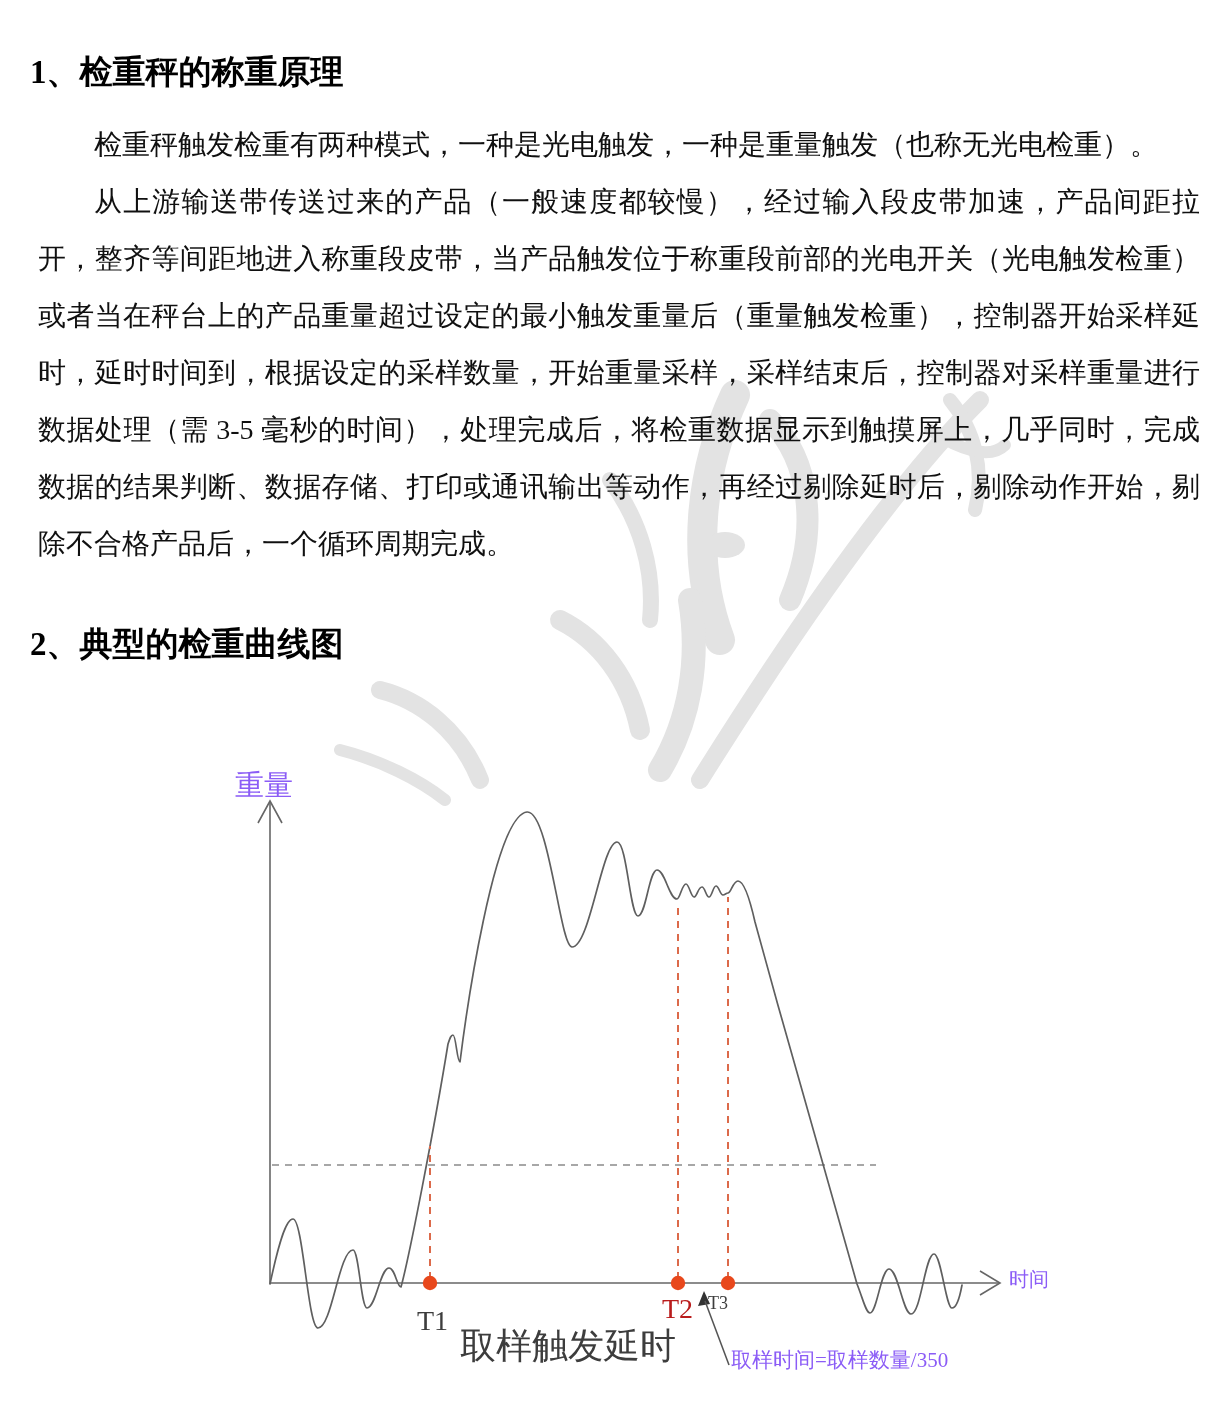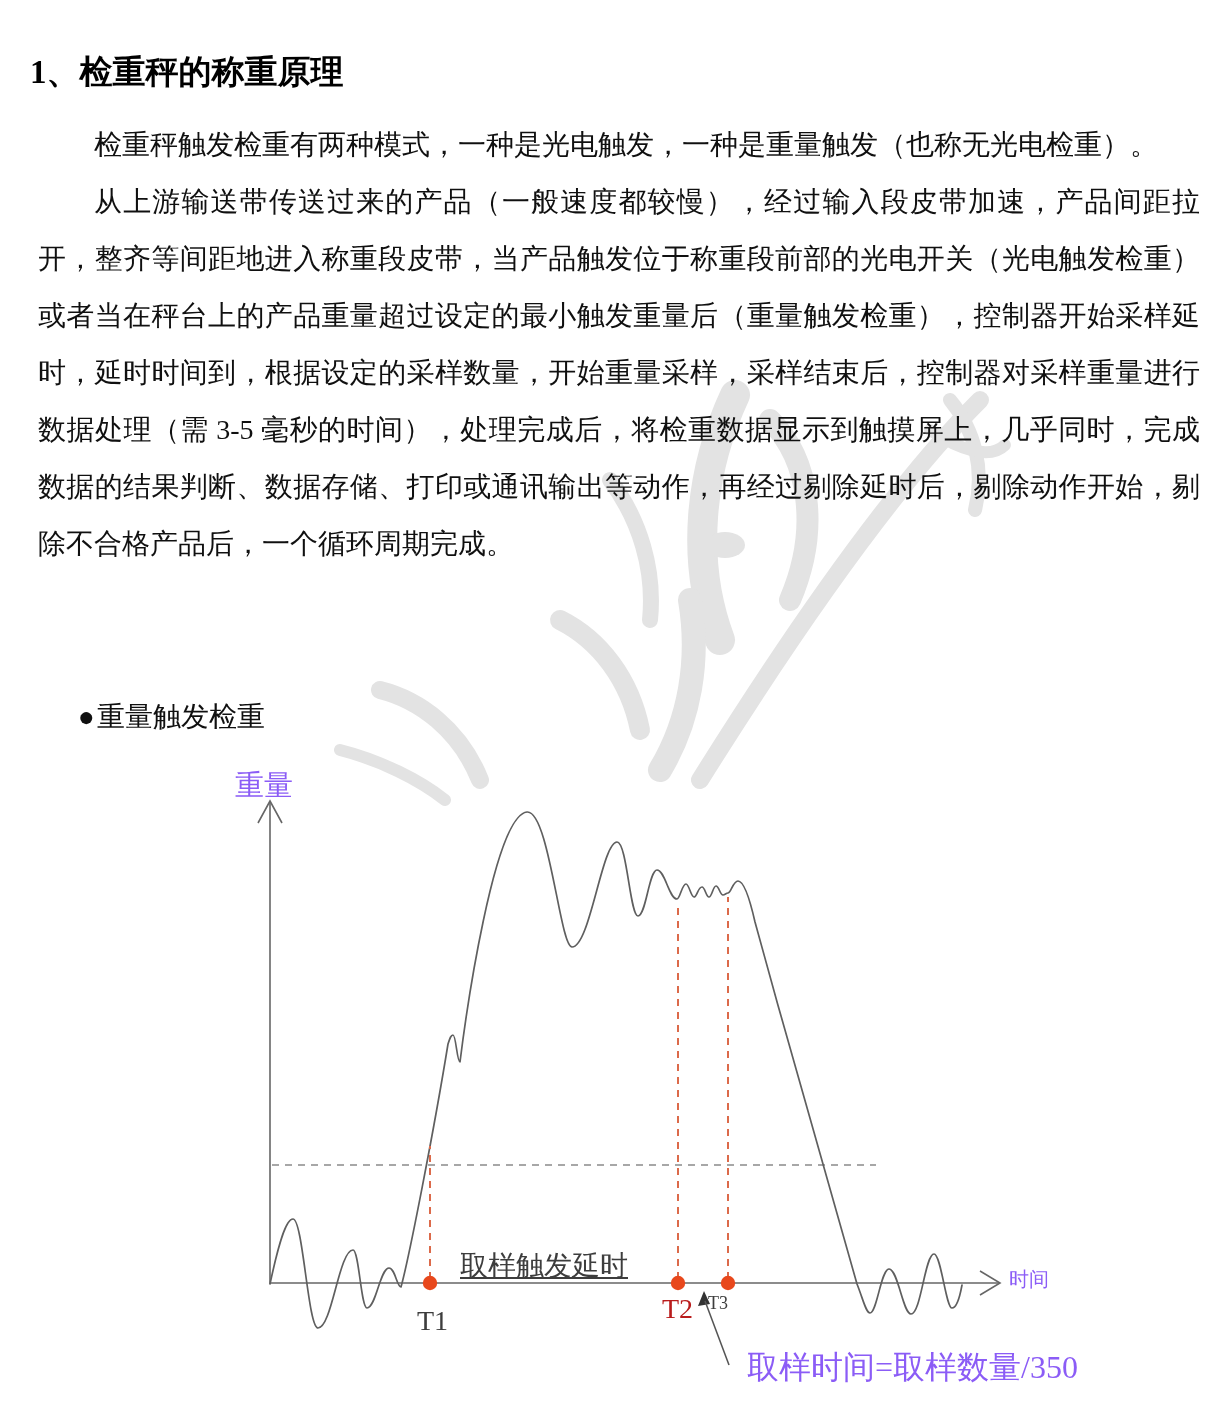--- a/index.html
+++ b/index.html
@@ -108,6 +108,7 @@
 
     <p class="doc-para" id="para-2">从上游输送带传送过来的产品（一般速度都较慢），经过输入段皮带加速，产品间距拉开，整齐等间距地进入称重段皮带，当产品触发位于称重段前部的光电开关（光电触发检重）或者当在秤台上的产品重量超过设定的最小触发重量后（重量触发检重），控制器开始采样延时，延时时间到，根据设定的采样数量，开始重量采样，采样结束后，控制器对采样重量进行数据处理（需 3-5 毫秒的时间），处理完成后，将检重数据显示到触摸屏上，几乎同时，完成数据的结果判断、数据存储、打印或通讯输出等动作，再经过剔除延时后，剔除动作开始，剔除不合格产品后，一个循环周期完成。</p>
 
+    <h1 class="doc-heading" id="heading-2">2、典型的检重曲线图</h1>
 
     <div class="bullet-line">
       <span class="bullet-dot">●</span><span>重量触发检重</span>

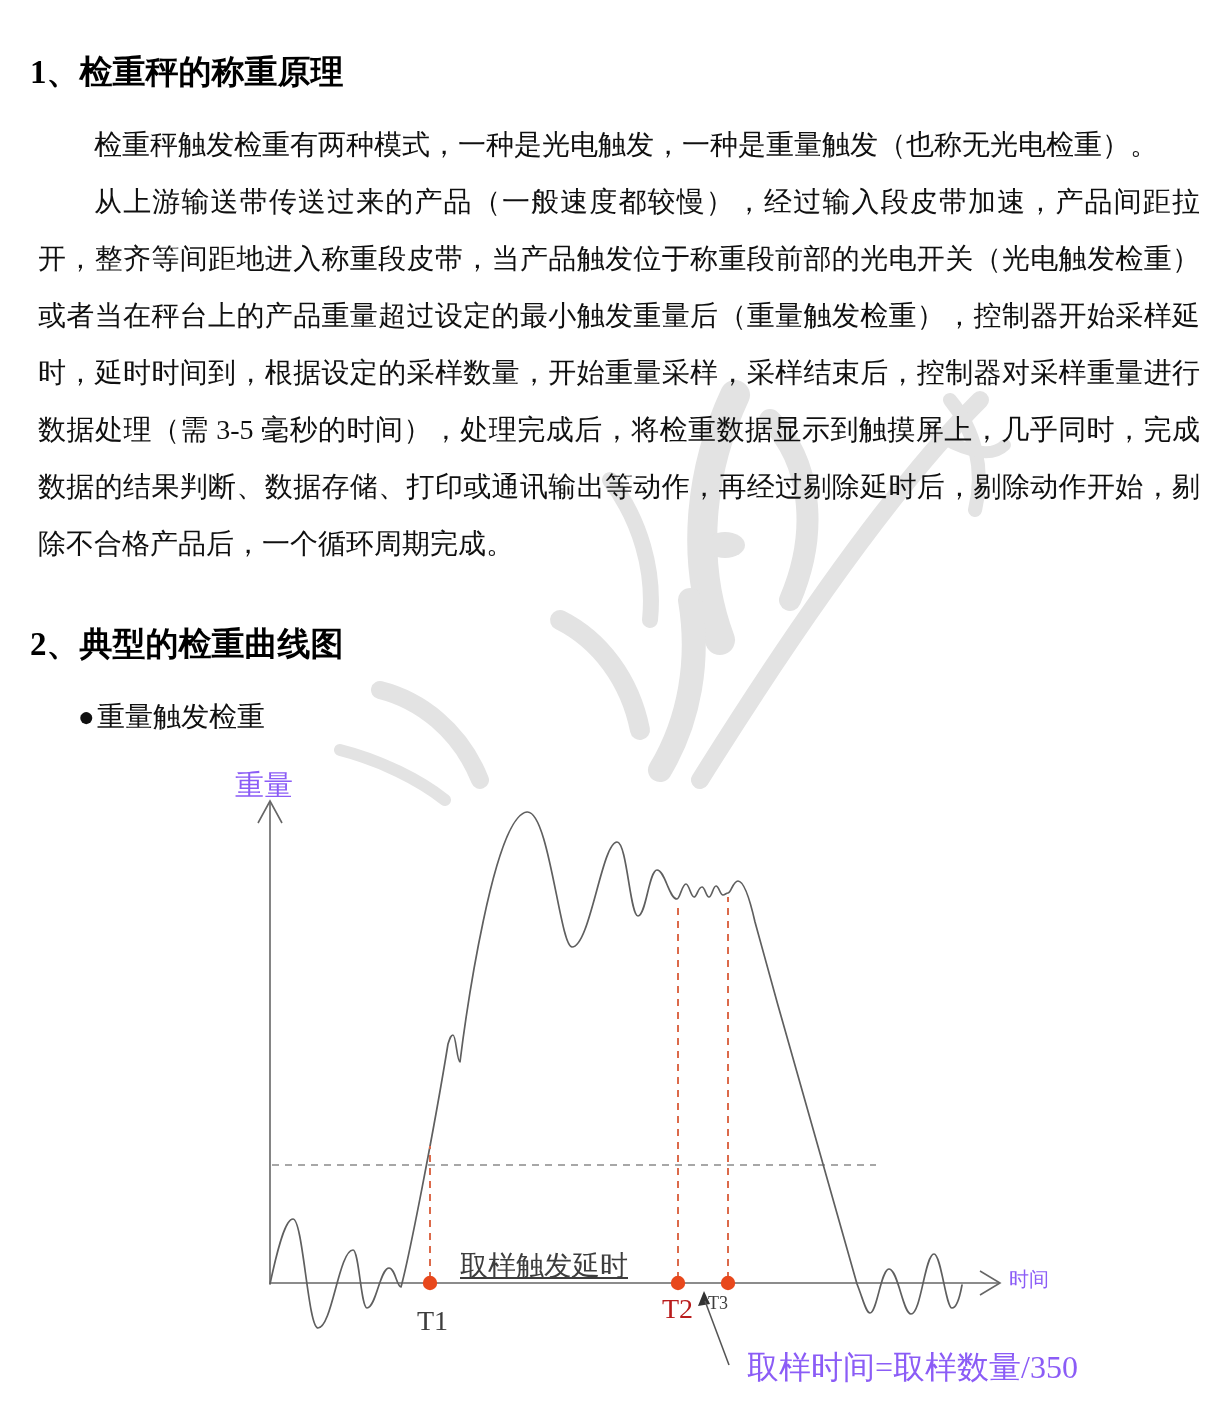--- a/index.html
+++ b/index.html
@@ -110,9 +110,6 @@
 
     <h1 class="doc-heading" id="heading-2">2、典型的检重曲线图</h1>
 
-    <div class="bullet-line">
-      <span class="bullet-dot">●</span><span>重量触发检重</span>
-    </div>
 
     <div class="chart-label" id="label-ylabel">重量</div>
     <div class="chart-label" id="label-t1">T1</div>

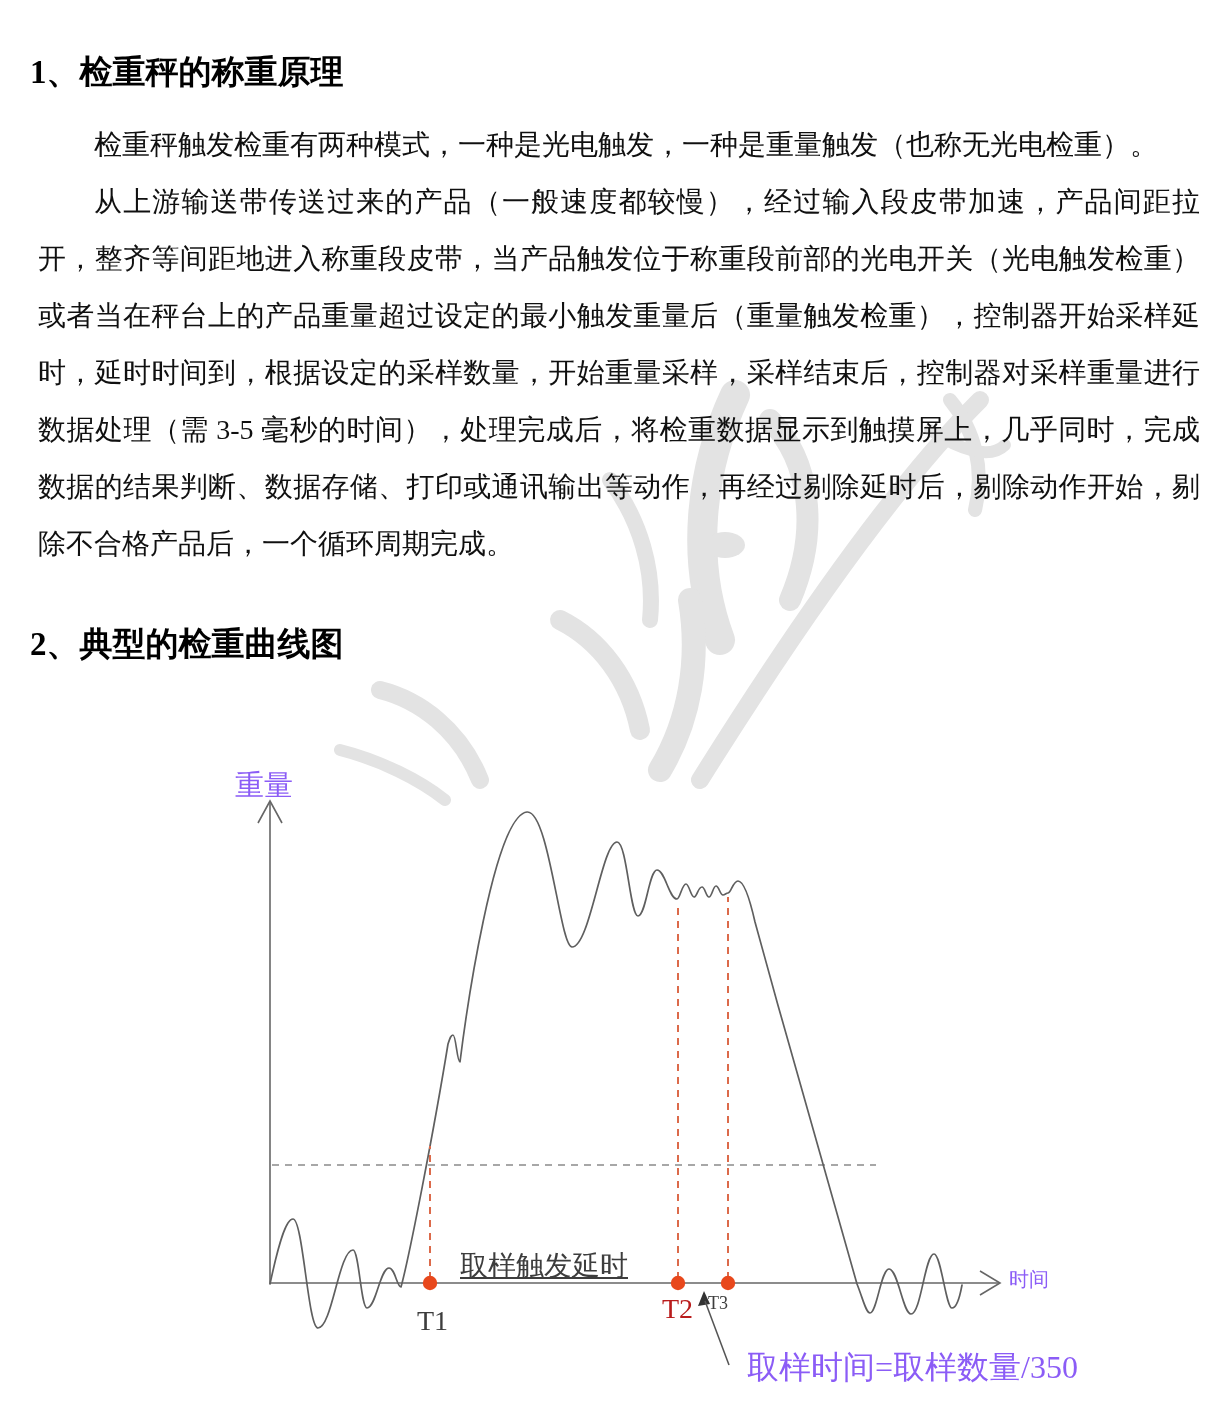--- a/index.html
+++ b/index.html
@@ -41,7 +41,7 @@
   #label-threshold{left:84px;top:1146px;font-size:29px;}
   #label-xlabel{left:1009px;top:1266px;font-size:20px;}
   #label-t1{left:417px;top:1291px;font-size:28px;color:#3d3d3d;margin-top:14px;}
-  #label-delay{left:460px;top:1247px;font-size:28px;color:#3d3d3d;text-decoration:underline;}
+  #label-delay{left:460px;top:1322px;font-size:36px;color:#3d3d3d;}
   #label-t2{left:662px;top:1293px;font-size:28px;color:#b91c1c;}
   #label-t3{left:708px;top:1293px;font-size:18px;color:#3d3d3d;}
   #label-annotation{left:731px;top:1346px;font-size:32px;margin-left:16px;}

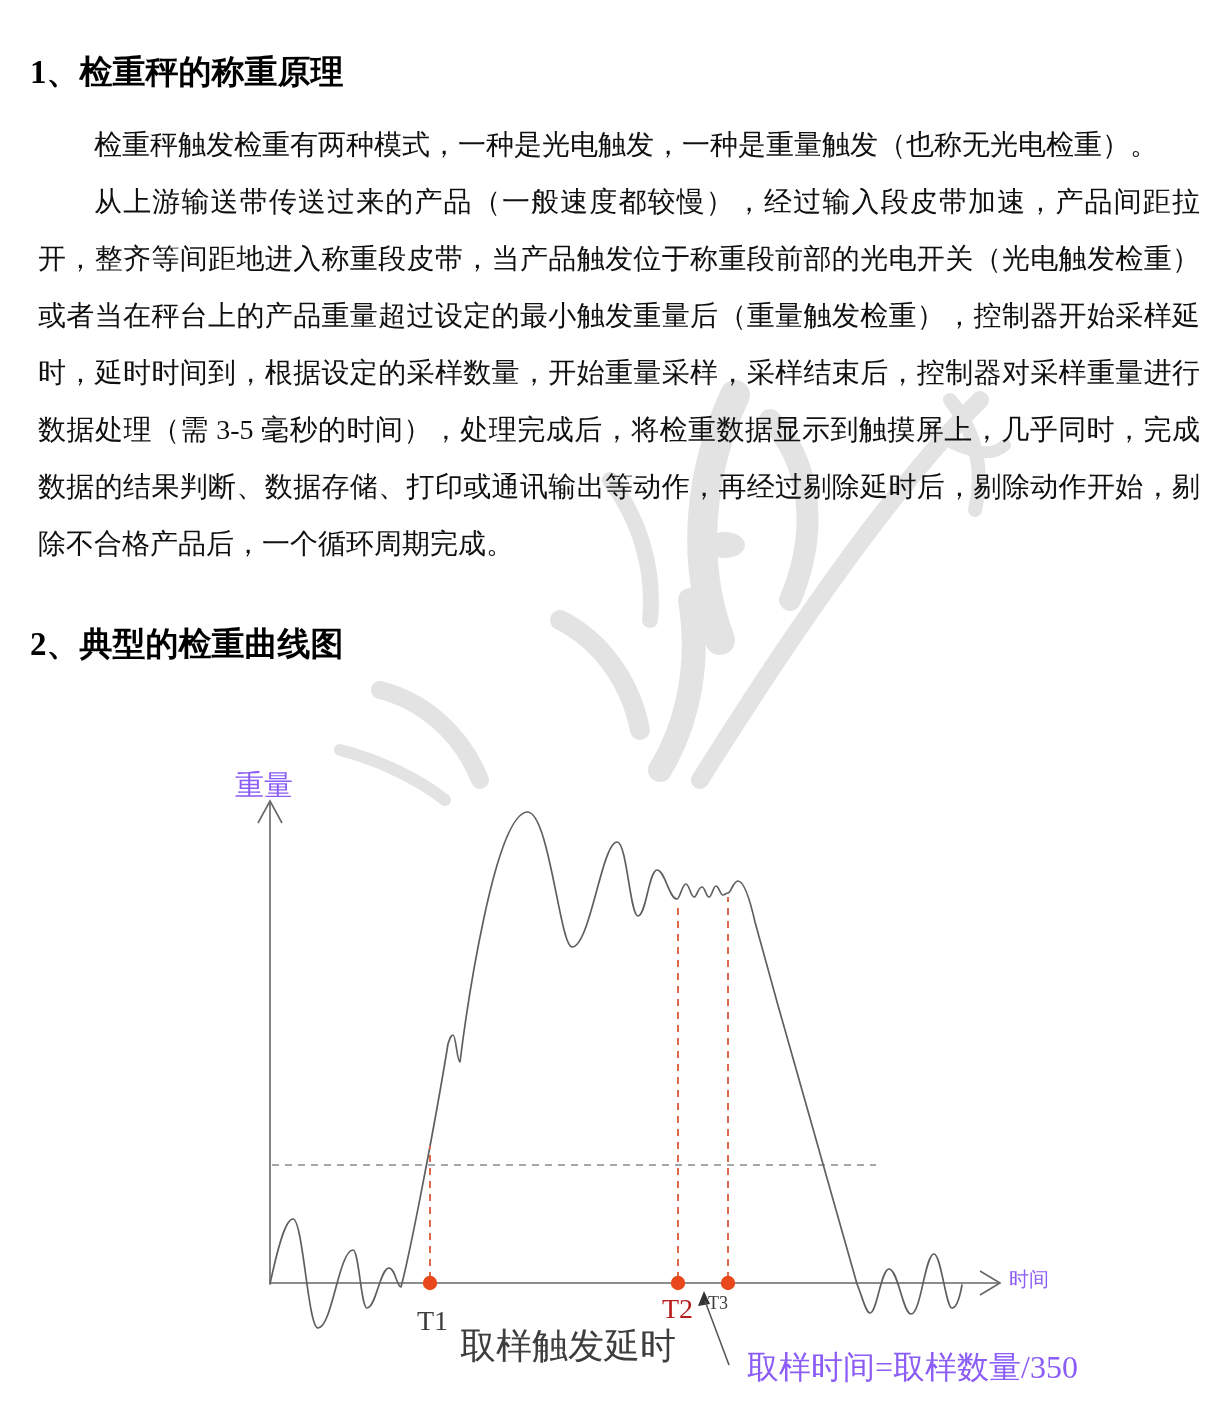--- a/index.html
+++ b/index.html
@@ -44,7 +44,7 @@
   #label-delay{left:460px;top:1322px;font-size:36px;color:#3d3d3d;}
   #label-t2{left:662px;top:1293px;font-size:28px;color:#b91c1c;}
   #label-t3{left:708px;top:1293px;font-size:18px;color:#3d3d3d;}
-  #label-annotation{left:731px;top:1346px;font-size:32px;margin-left:16px;}
+  #label-annotation{left:731px;top:1346px;font-size:21px;}
   #chart-svg{position:absolute;left:0;top:0;z-index:1;}
   .axis{stroke:#666666;stroke-width:1.6;fill:none;}
   .curve{stroke:#5f5f5f;stroke-width:1.7;fill:none;stroke-linejoin:round;stroke-linecap:round;}

